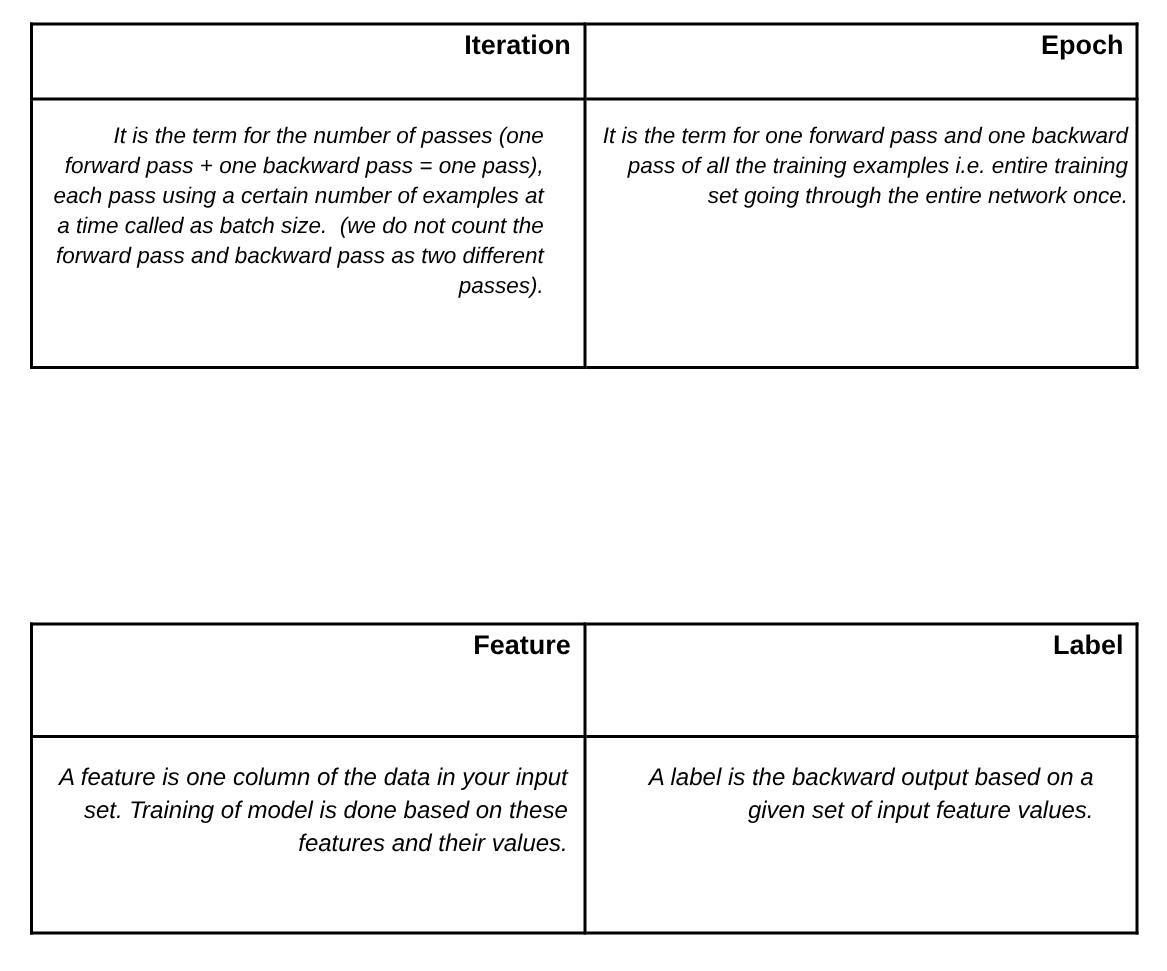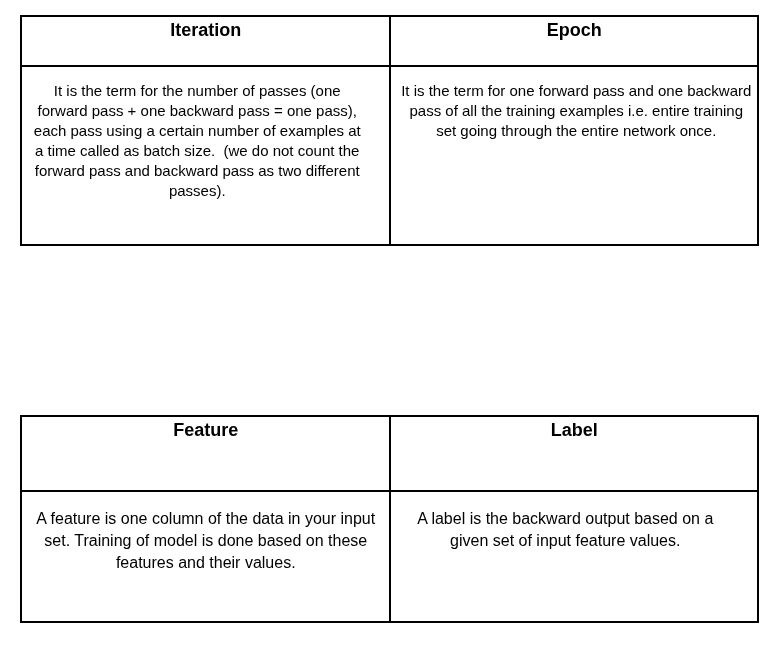--- a/index.html
+++ b/index.html
@@ -24,7 +24,7 @@
   .def-table th, .def-table td {
     border: 2px solid #000000;
     vertical-align: top;
-    text-align: center;
+    text-align: right;
   }
   .def-table th {
     font-size: 18px;

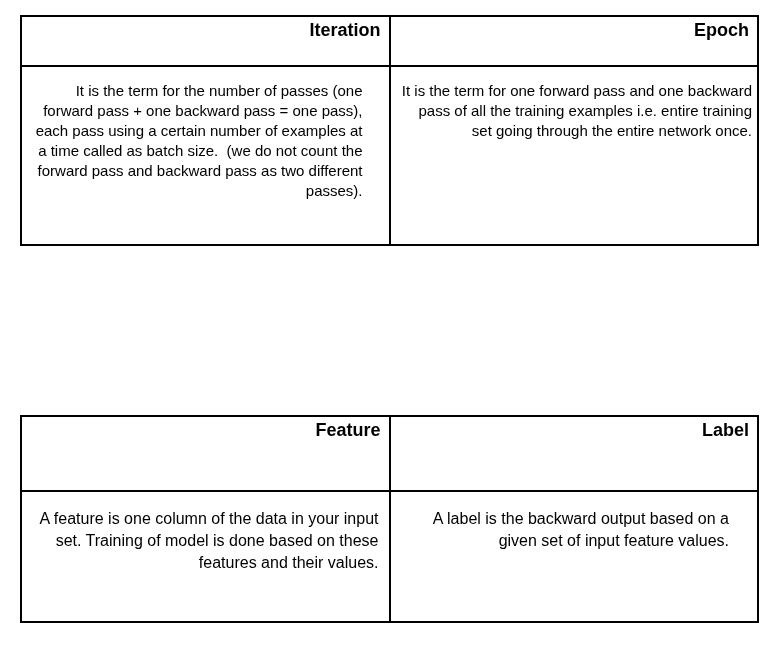--- a/index.html
+++ b/index.html
@@ -34,6 +34,7 @@
   .def-table td {
     font-weight: normal;
     white-space: pre-wrap;
+    font-style: italic;
   }
   
   .t1 {

